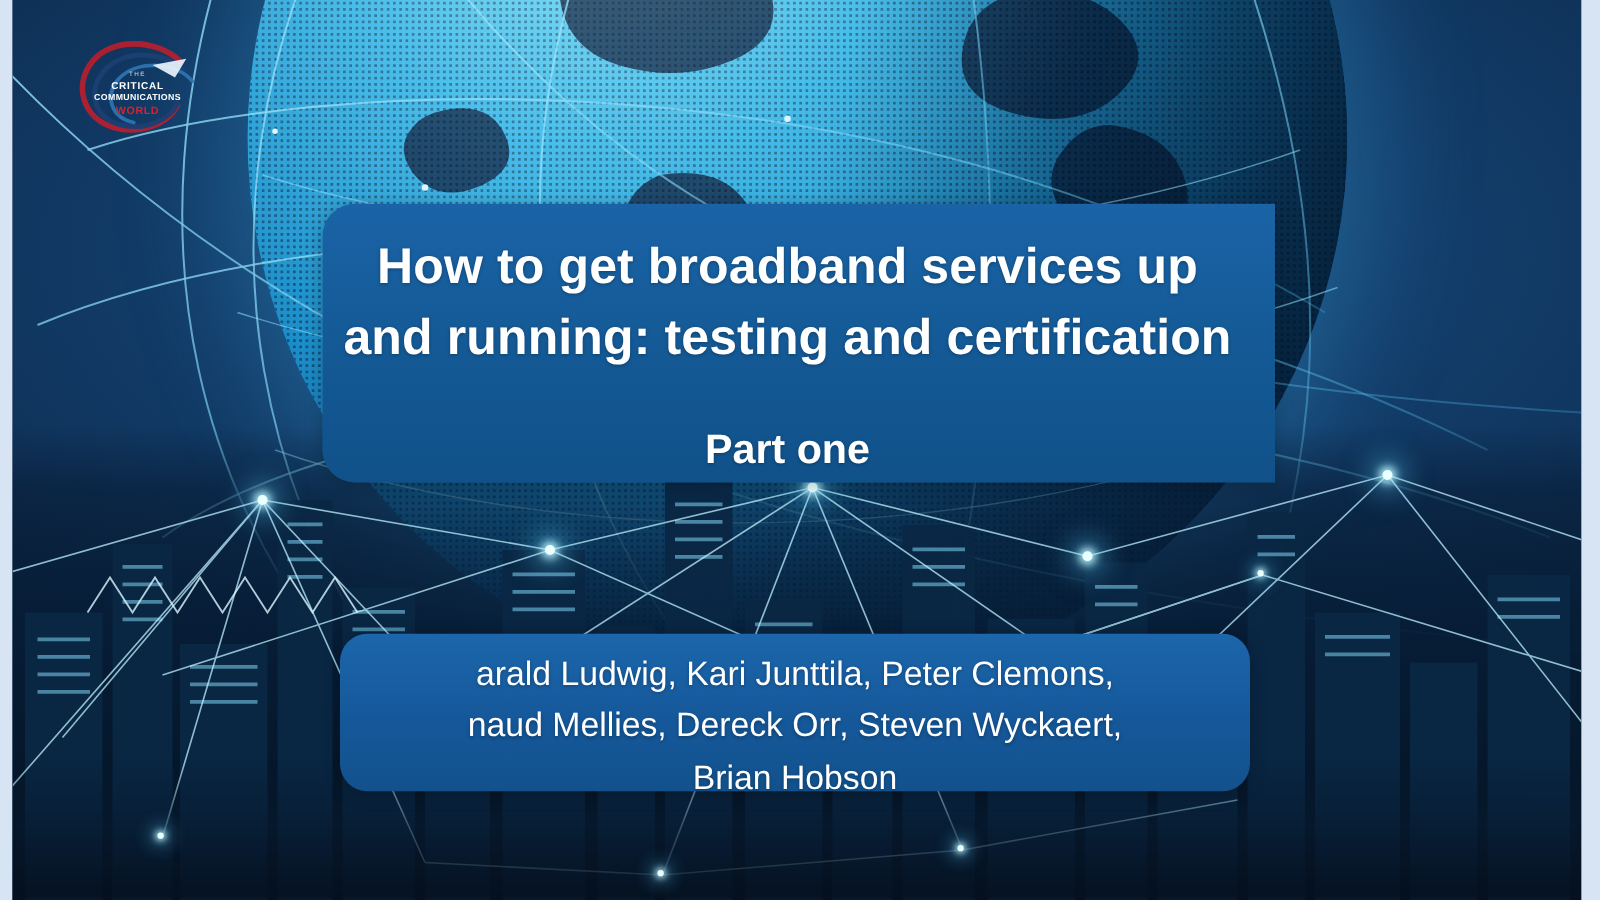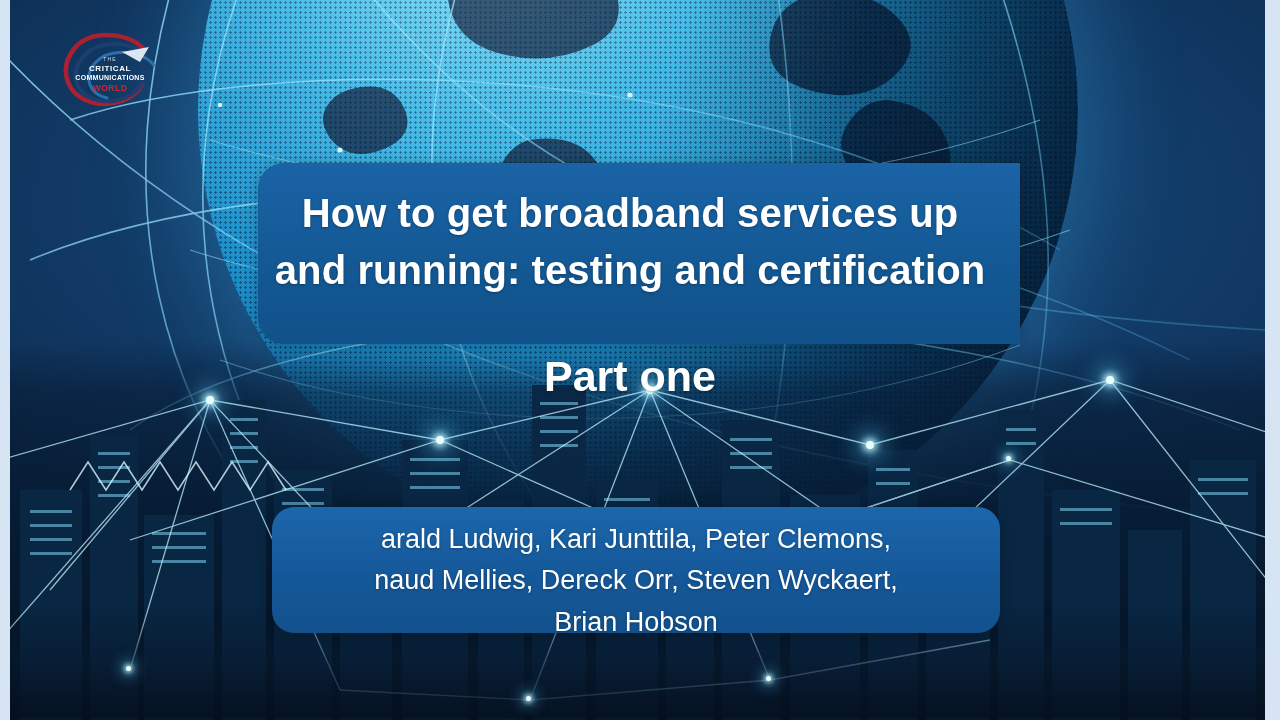--- a/index.html
+++ b/index.html
@@ -103,7 +103,7 @@
   }
 
   #title-card{
-    left:248px; top:163px; width:762px; height:181px;
+    left:248px; top:163px; width:762px; height:223px;
     border-radius:26px 0 0 26px;
     background:linear-gradient(180deg,#17609f 0%,#155f a8 0%,#155e9f 40%,#12558f 100%);
     background:linear-gradient(180deg,#1a63a6 0%,#135893 60%,#11518a 100%);

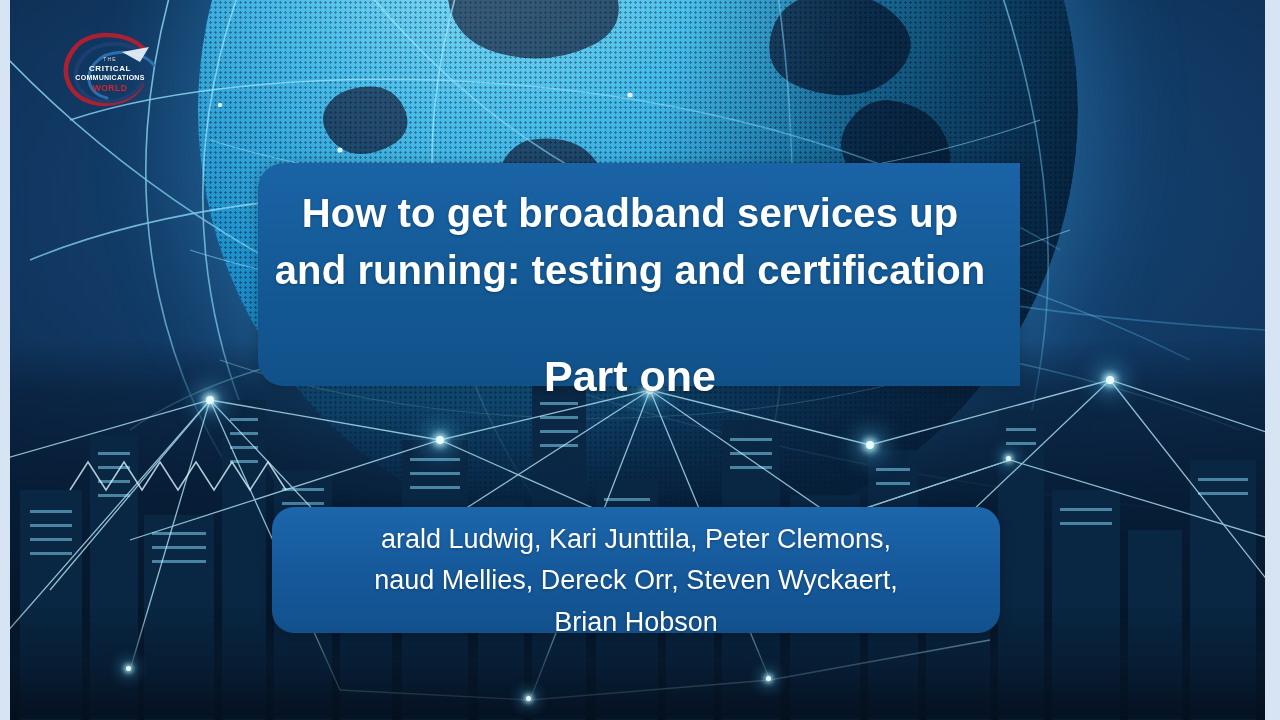--- a/index.html
+++ b/index.html
@@ -114,8 +114,8 @@
     text-shadow:0 1px 3px rgba(0,0,0,.30);
   }
   #subtitle-text{
-    margin-top:52px;
-    font-size:43px; font-weight:700; line-height:1.2;
+    margin-top:40px;
+    font-size:33px; font-weight:700; line-height:1.2;
     text-shadow:0 1px 3px rgba(0,0,0,.30);
   }
 

